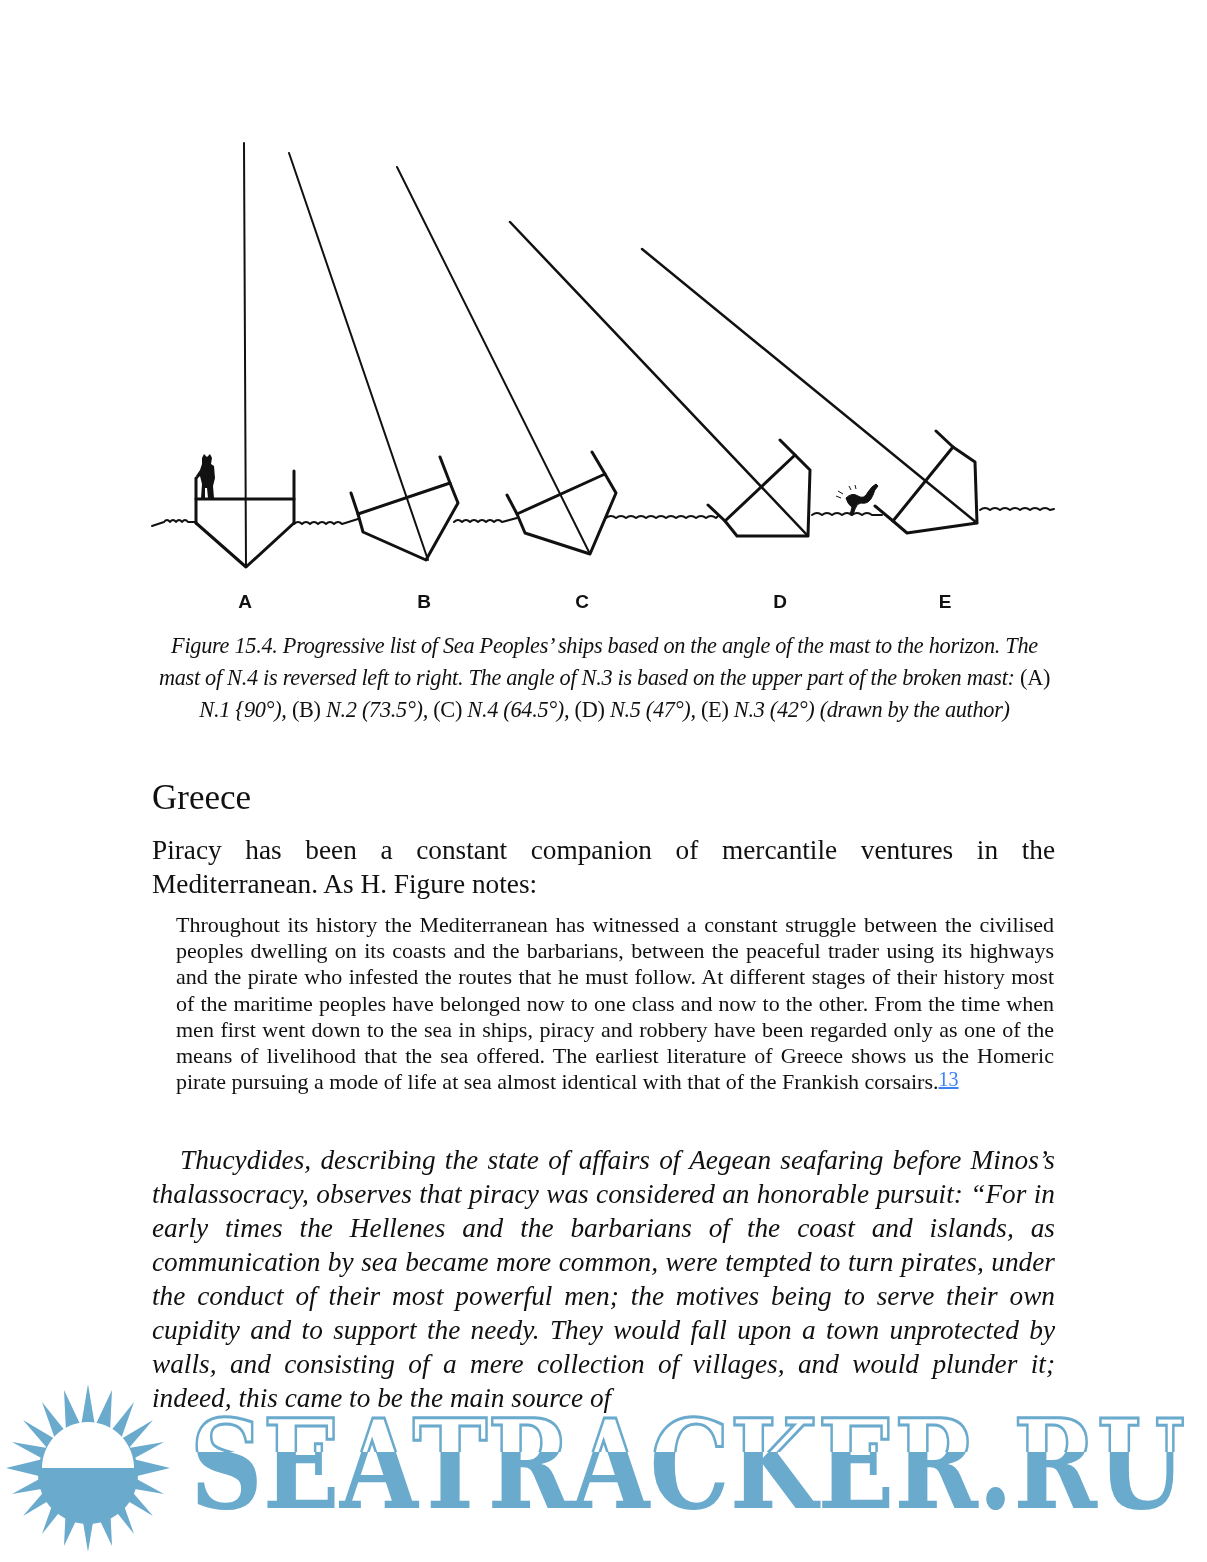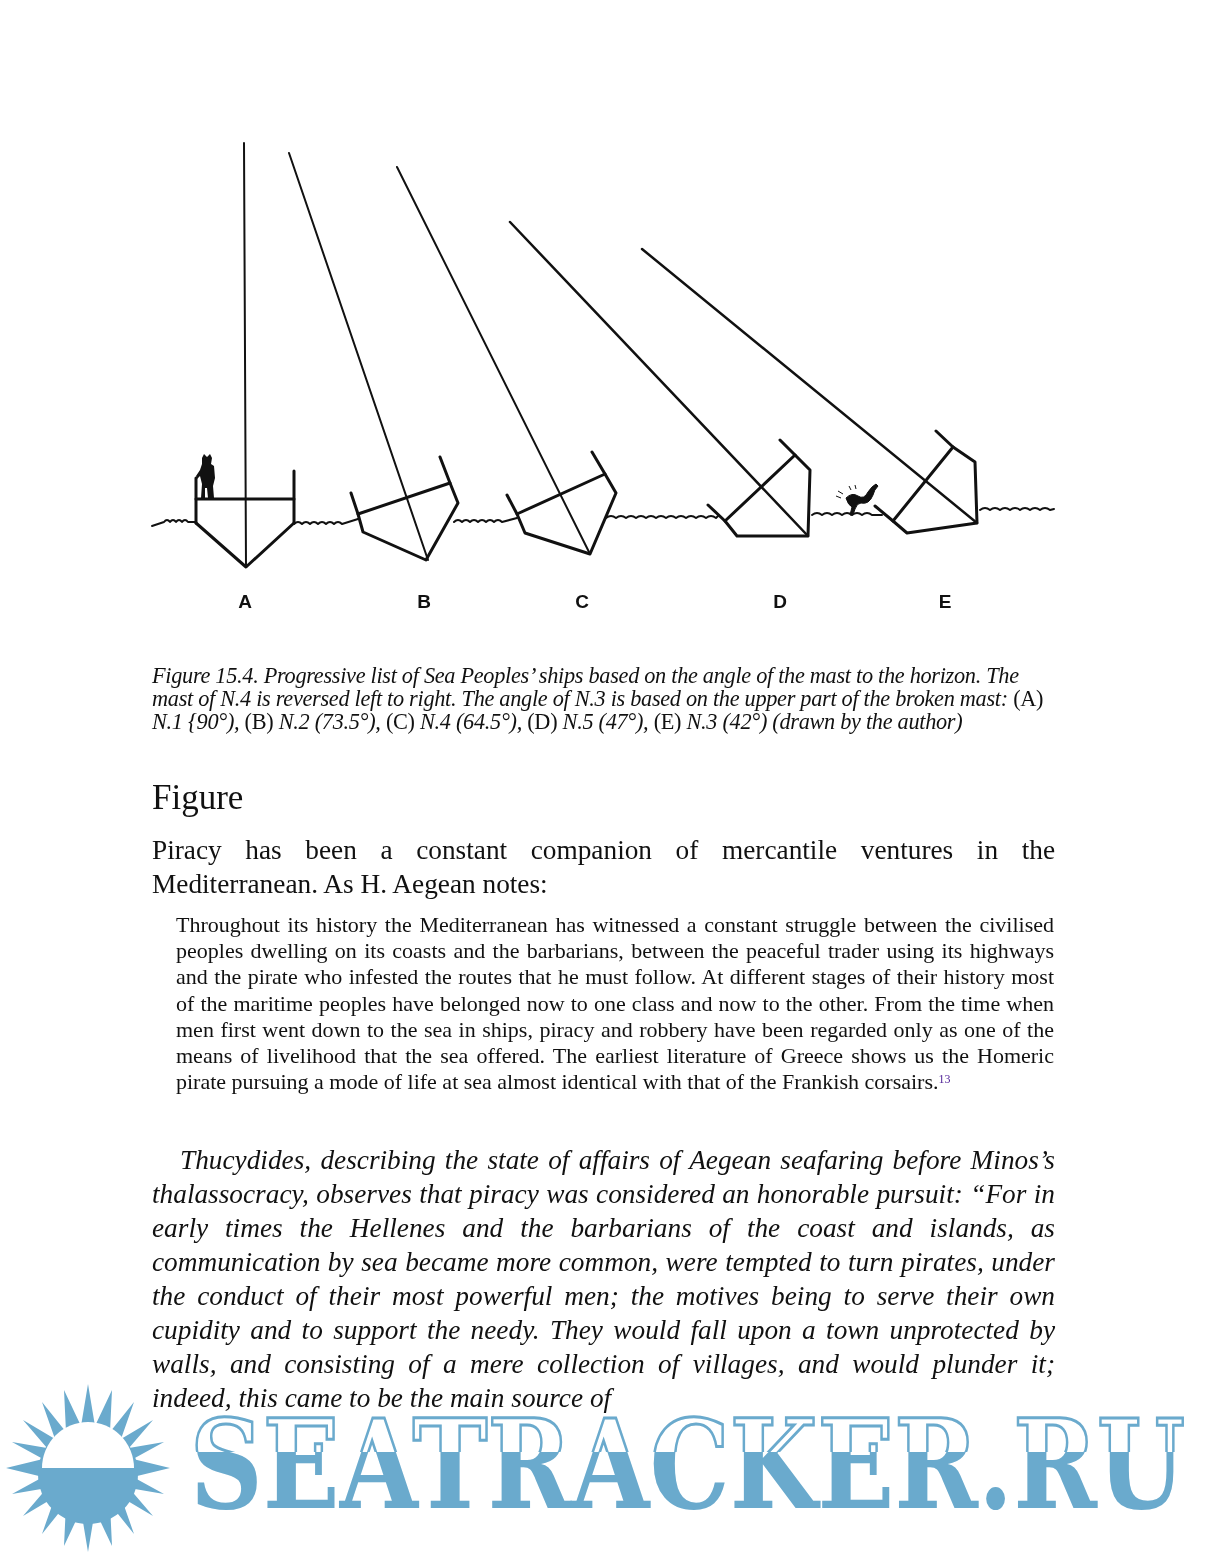--- a/index.html
+++ b/index.html
@@ -6,7 +6,7 @@
   body { width: 1207px; height: 1562px; position: relative; overflow: hidden; font-family: "Liberation Serif", "DejaVu Serif", serif; color: #111; }
   #figure { position: absolute; left: 0; top: 0; width: 1207px; height: 625px; }
   .fig-label { position: absolute; top: 591px; font-family: "Liberation Sans", "DejaVu Sans", sans-serif; font-weight: bold; font-size: 19px; transform: translateX(-50%); }
-  #caption { position: absolute; left: 152px; top: 664px; width: 905px; font-style: italic; font-size: 22.3px; line-height: 23px; letter-spacing: -0.3px; }
+  #caption { position: absolute; left: 152px; top: 630px; width: 905px; font-style: italic; font-size: 22.3px; line-height: 32px; letter-spacing: -0.3px; text-align: center; }
   #caption .up { font-style: normal; }
   #heading { position: absolute; left: 152px; top: 778px; font-size: 35px; font-weight: normal; margin: 0; }
   .body-p { position: absolute; left: 152px; width: 903px; font-size: 27.3px; line-height: 34px; text-align: justify; margin: 0; }

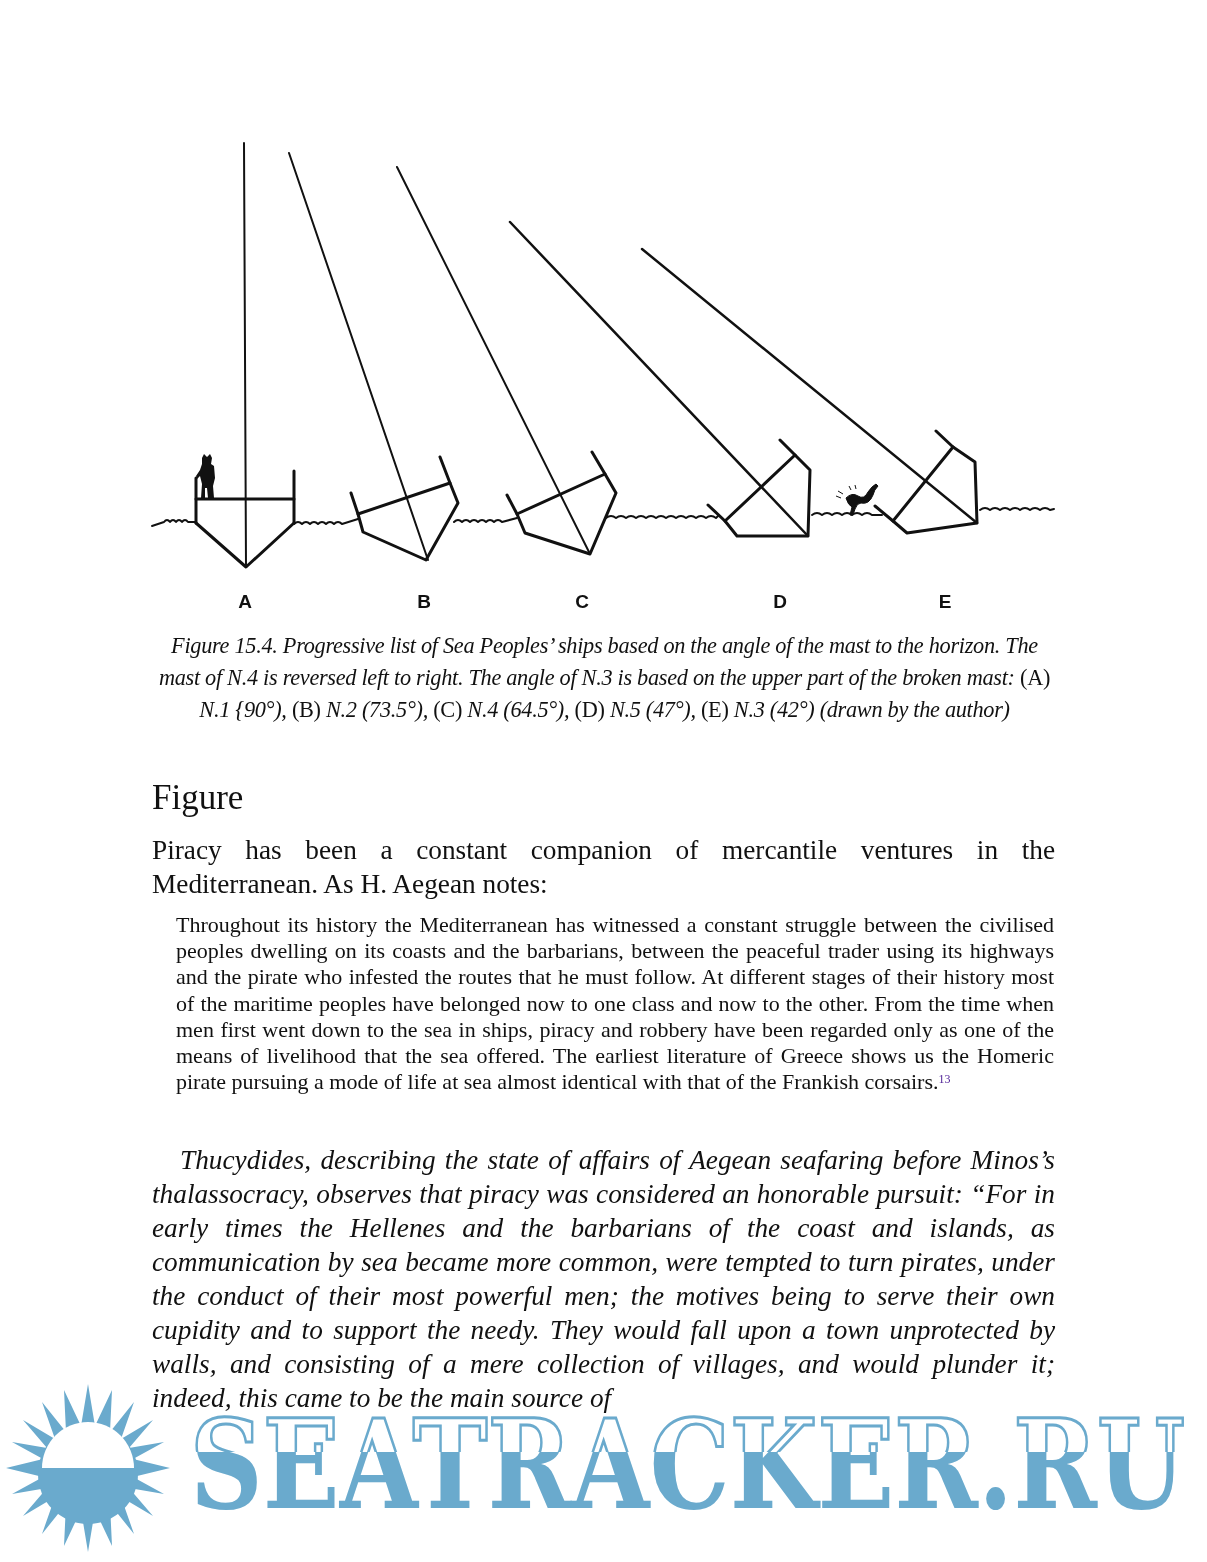--- a/index.html
+++ b/index.html
@@ -85,7 +85,7 @@
 
 <div id="caption"><span>Figure 15.4. Progressive list of Sea Peoples’ ships based on the angle of the mast to the horizon. The mast of N.4 is reversed left to right. The angle of N.3 is based on the upper part of the broken mast: </span><span class="up">(A) </span><span>N.1 {90°), </span><span class="up">(B) </span><span>N.2 (73.5°), </span><span class="up">(C) </span><span>N.4 (64.5°), </span><span class="up">(D) </span><span>N.5 (47°), </span><span class="up">(E) </span><span>N.3 (42°) (drawn by the author)</span></div>
 
-<h2 id="heading">Figure</h2>
+<h2 id="heading">Greece</h2>
 
 <p id="intro" class="body-p">Piracy has been a constant companion of mercantile ventures in the Mediterranean. As H. Aegean notes:</p>
 

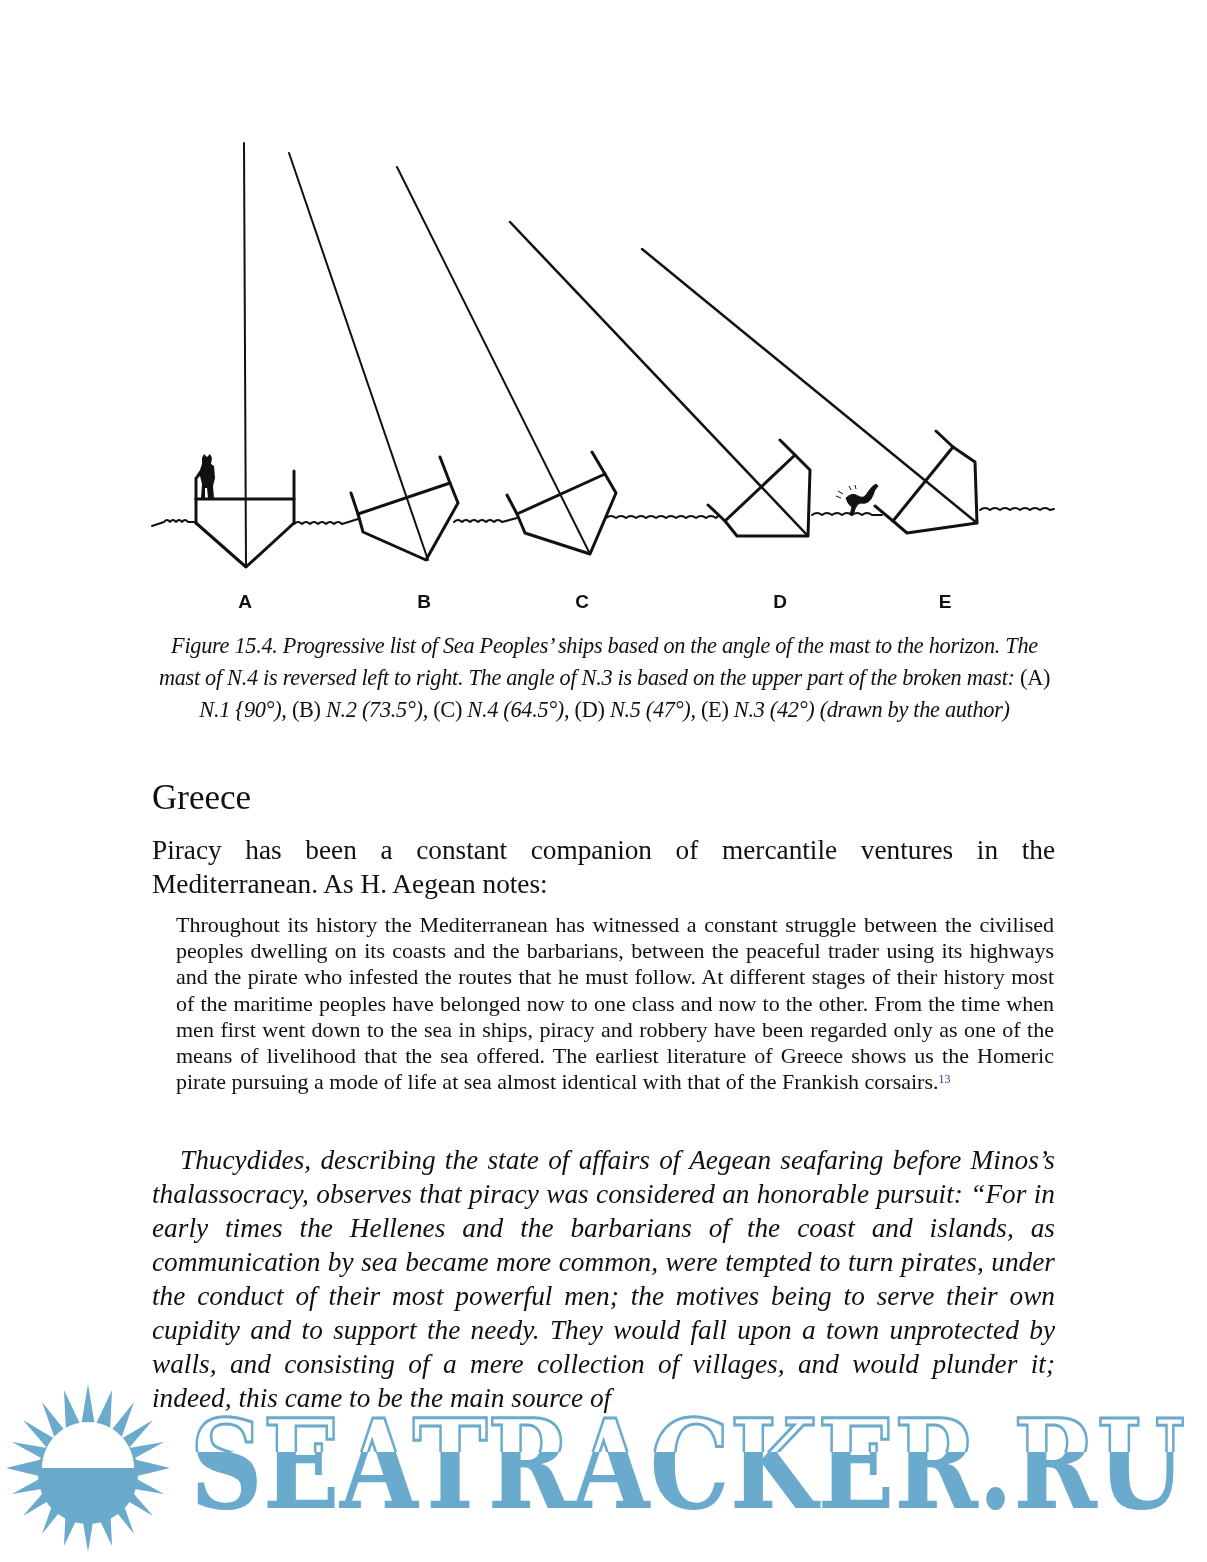--- a/index.html
+++ b/index.html
@@ -87,7 +87,7 @@
 
 <h2 id="heading">Greece</h2>
 
-<p id="intro" class="body-p">Piracy has been a constant companion of mercantile ventures in the Mediterranean. As H. Aegean notes:</p>
+<p id="intro" class="body-p">Piracy has been a constant companion of mercantile ventures in the Mediterranean. As H. Figure notes:</p>
 
 <p id="quote"><span>Throughout its history the Mediterranean has witnessed a constant struggle between the civilised peoples dwelling on its coasts and the barbarians, between the peaceful trader using its highways and the pirate who infested the routes that he must follow. At different stages of their history most of the maritime peoples have belonged now to one class and now to the other. From the time when men first went down to the sea in ships, piracy and robbery have been regarded only as one of the means of livelihood that the sea offered. The earliest literature of Greece shows us the Homeric pirate pursuing a mode of life at sea almost identical with that of the Frankish corsairs.</span><sup>13</sup></p>
 

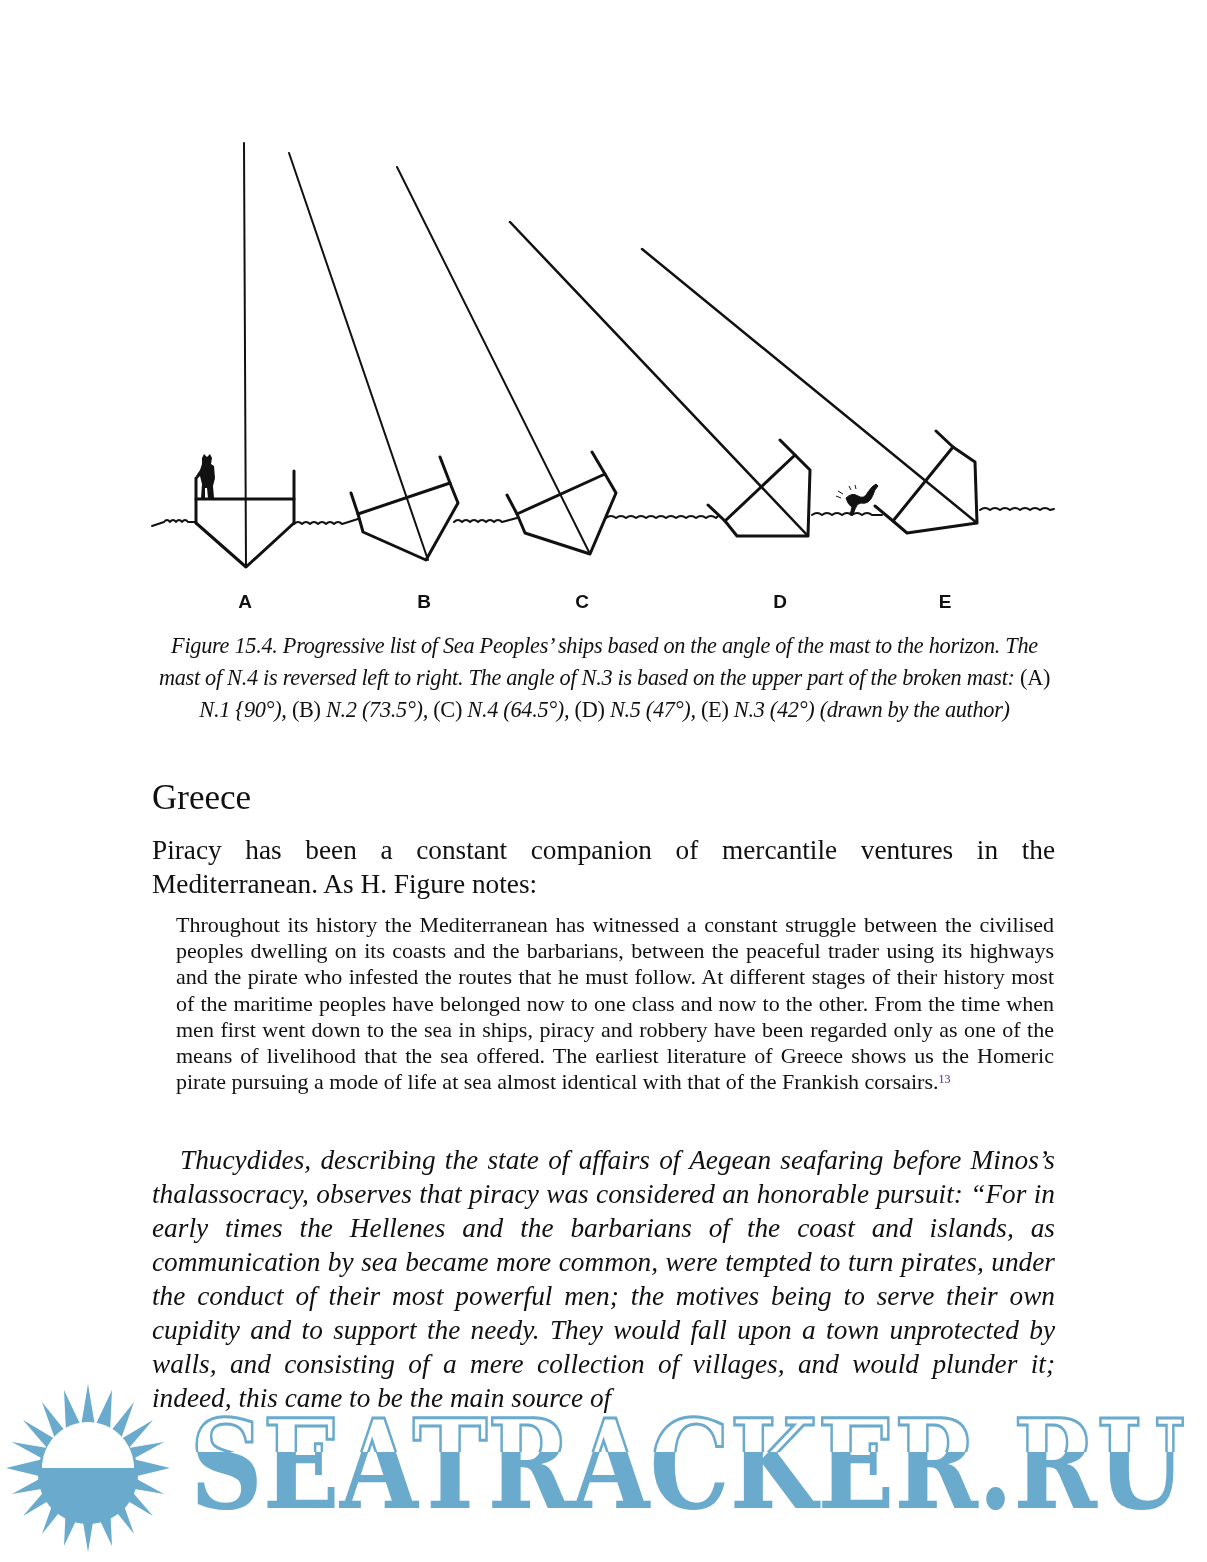--- a/index.html
+++ b/index.html
@@ -12,7 +12,7 @@
   .body-p { position: absolute; left: 152px; width: 903px; font-size: 27.3px; line-height: 34px; text-align: justify; margin: 0; }
   #intro { top: 833px; }
   #quote { position: absolute; left: 176px; top: 912px; width: 878px; font-size: 22px; line-height: 26.2px; text-align: justify; margin: 0; }
-  #quote sup { color: #4c1d95; font-size: 12px; vertical-align: top; position: relative; top: -3px; }
+  #quote sup { color: #3b82f6; font-size: 20px; vertical-align: top; position: relative; top: -3px; text-decoration: underline; }
   #thuc { top: 1143px; text-indent: 28px; font-style: italic; }
   #watermark { position: absolute; left: 0; top: 1380px; width: 1207px; height: 182px; }
 </style>

